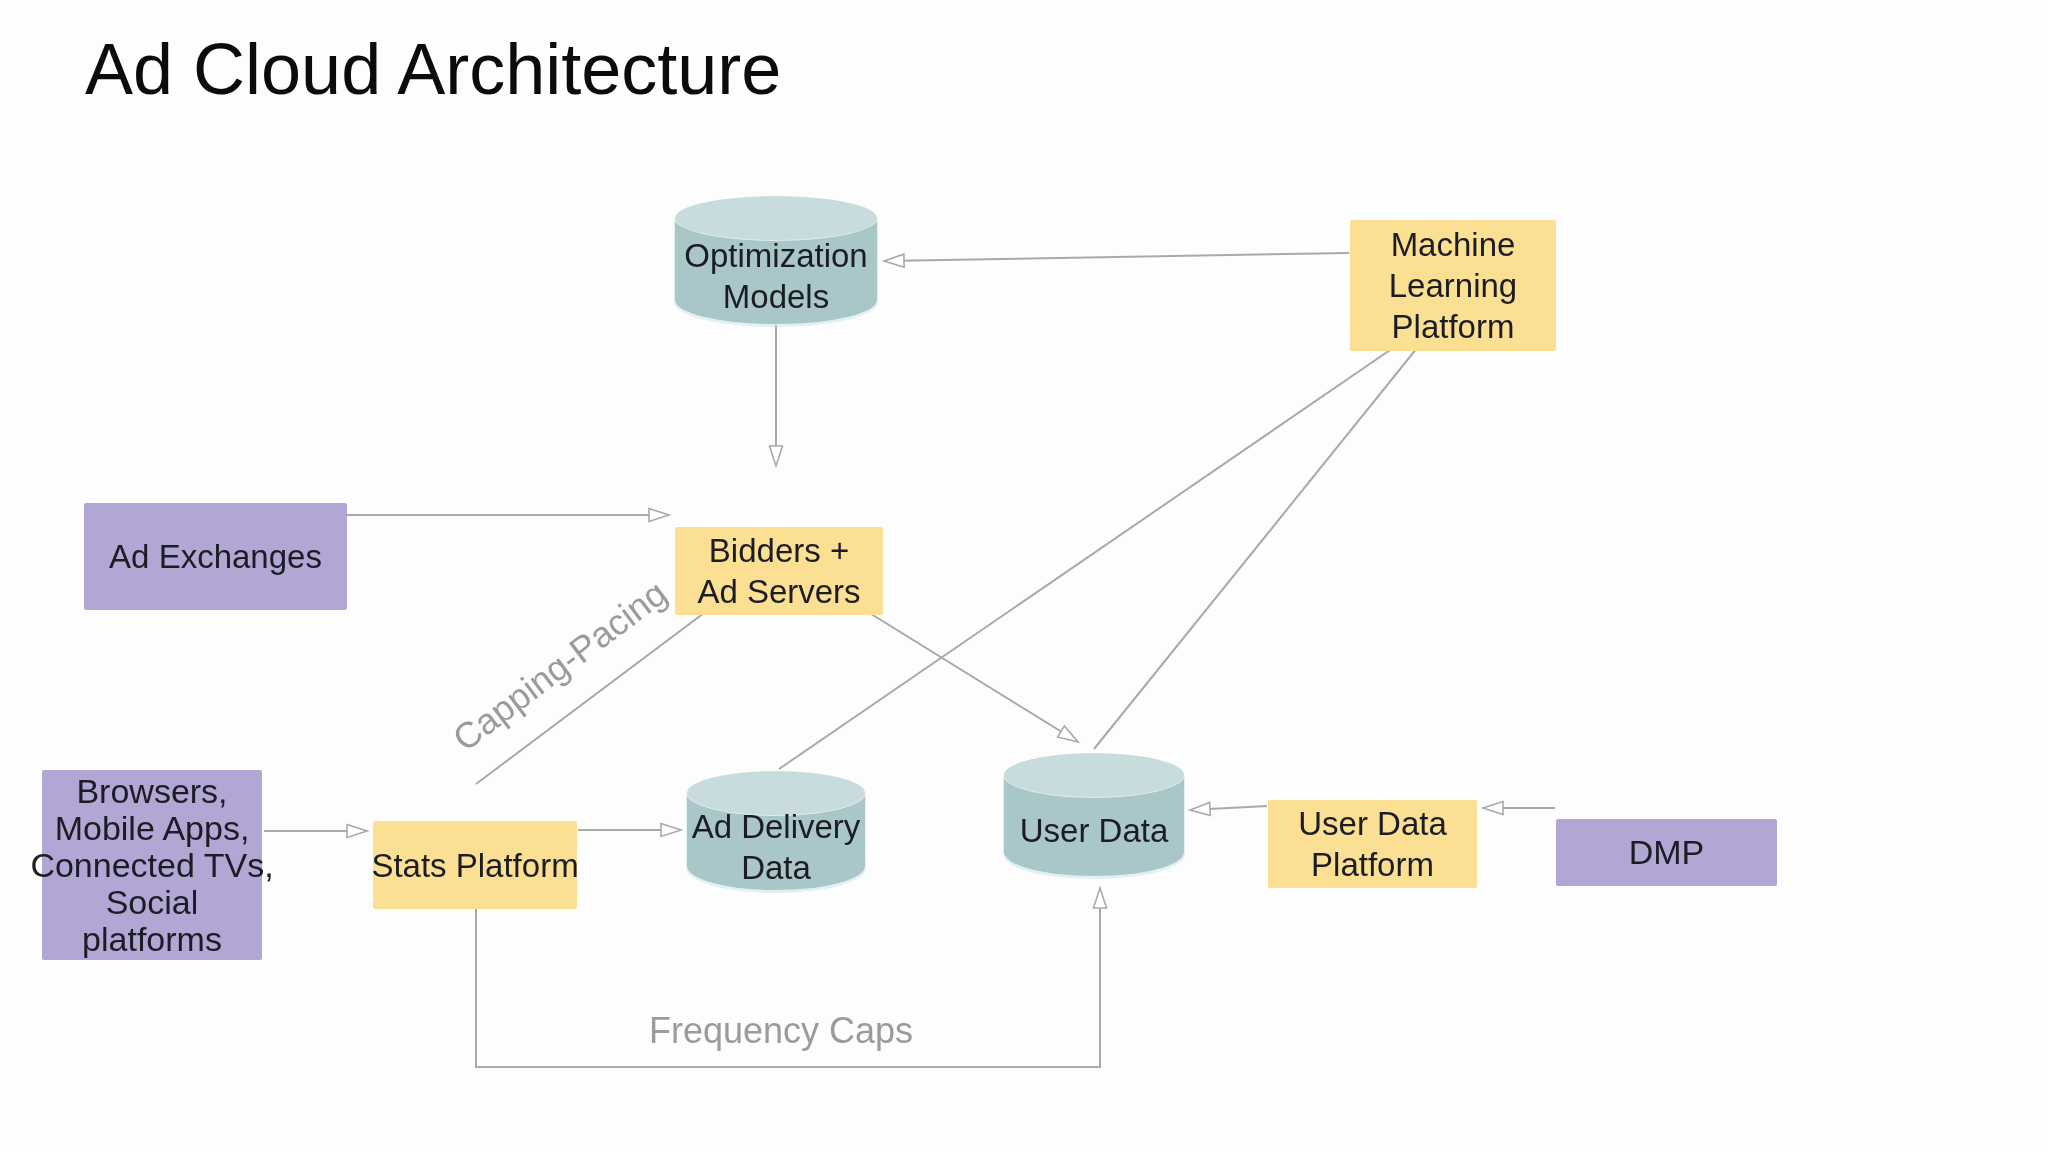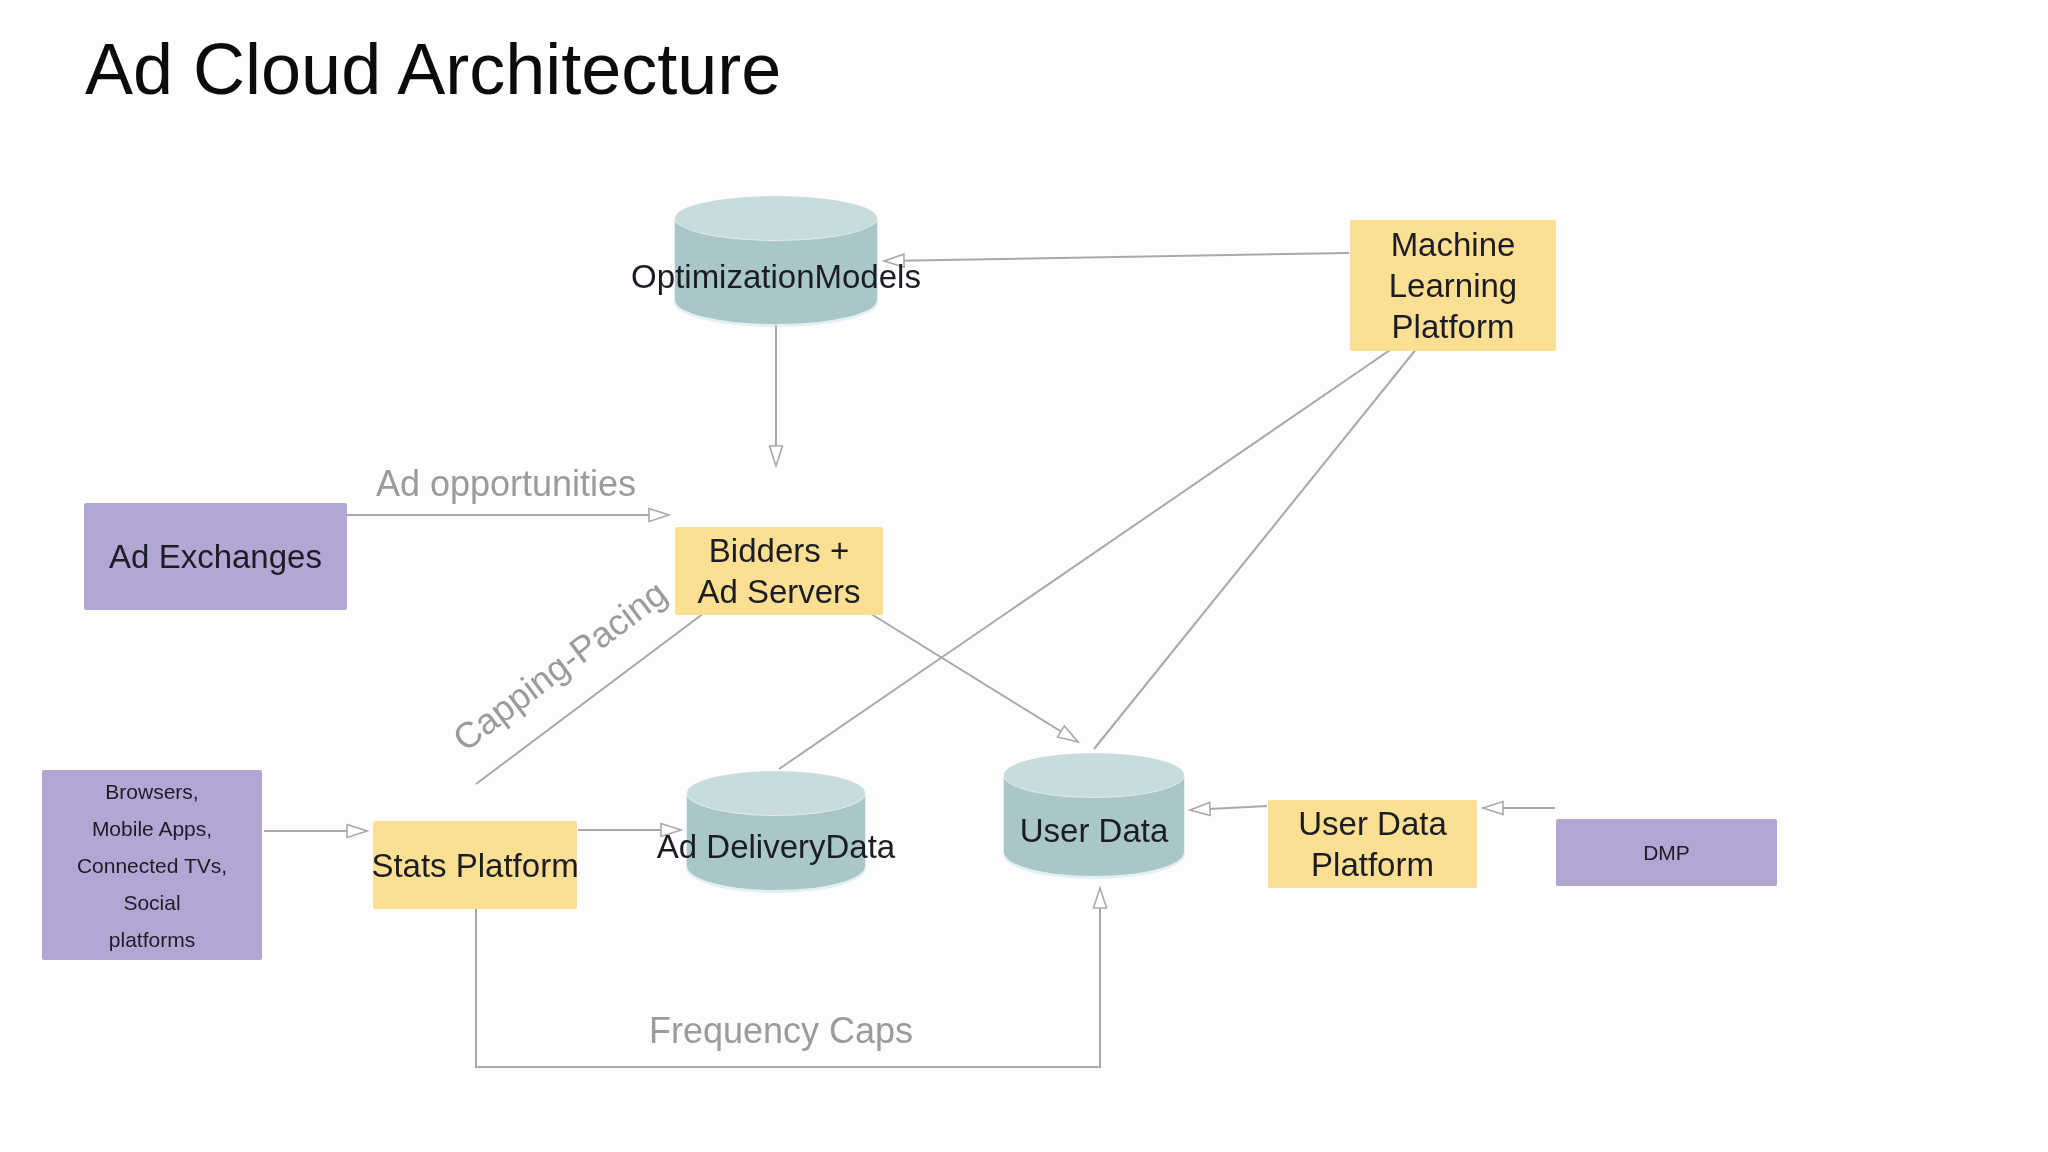--- a/index.html
+++ b/index.html
@@ -31,7 +31,7 @@
     background:var(--cylinder_top,#c9dcdd);
     box-shadow:0 0 0 1px rgba(255,255,255,.65);}
   .cyl-label{position:absolute;left:0;right:0;top:32px;bottom:0;
-    display:flex;flex-direction:row;align-items:center;justify-content:center;}
+    display:flex;flex-direction:column;align-items:center;justify-content:center;}
   
   .edge-label{position:absolute;color:var(--edge_label,#9b9b9b);
     font-size:36px;font-weight:400;white-space:nowrap;text-align:center;}

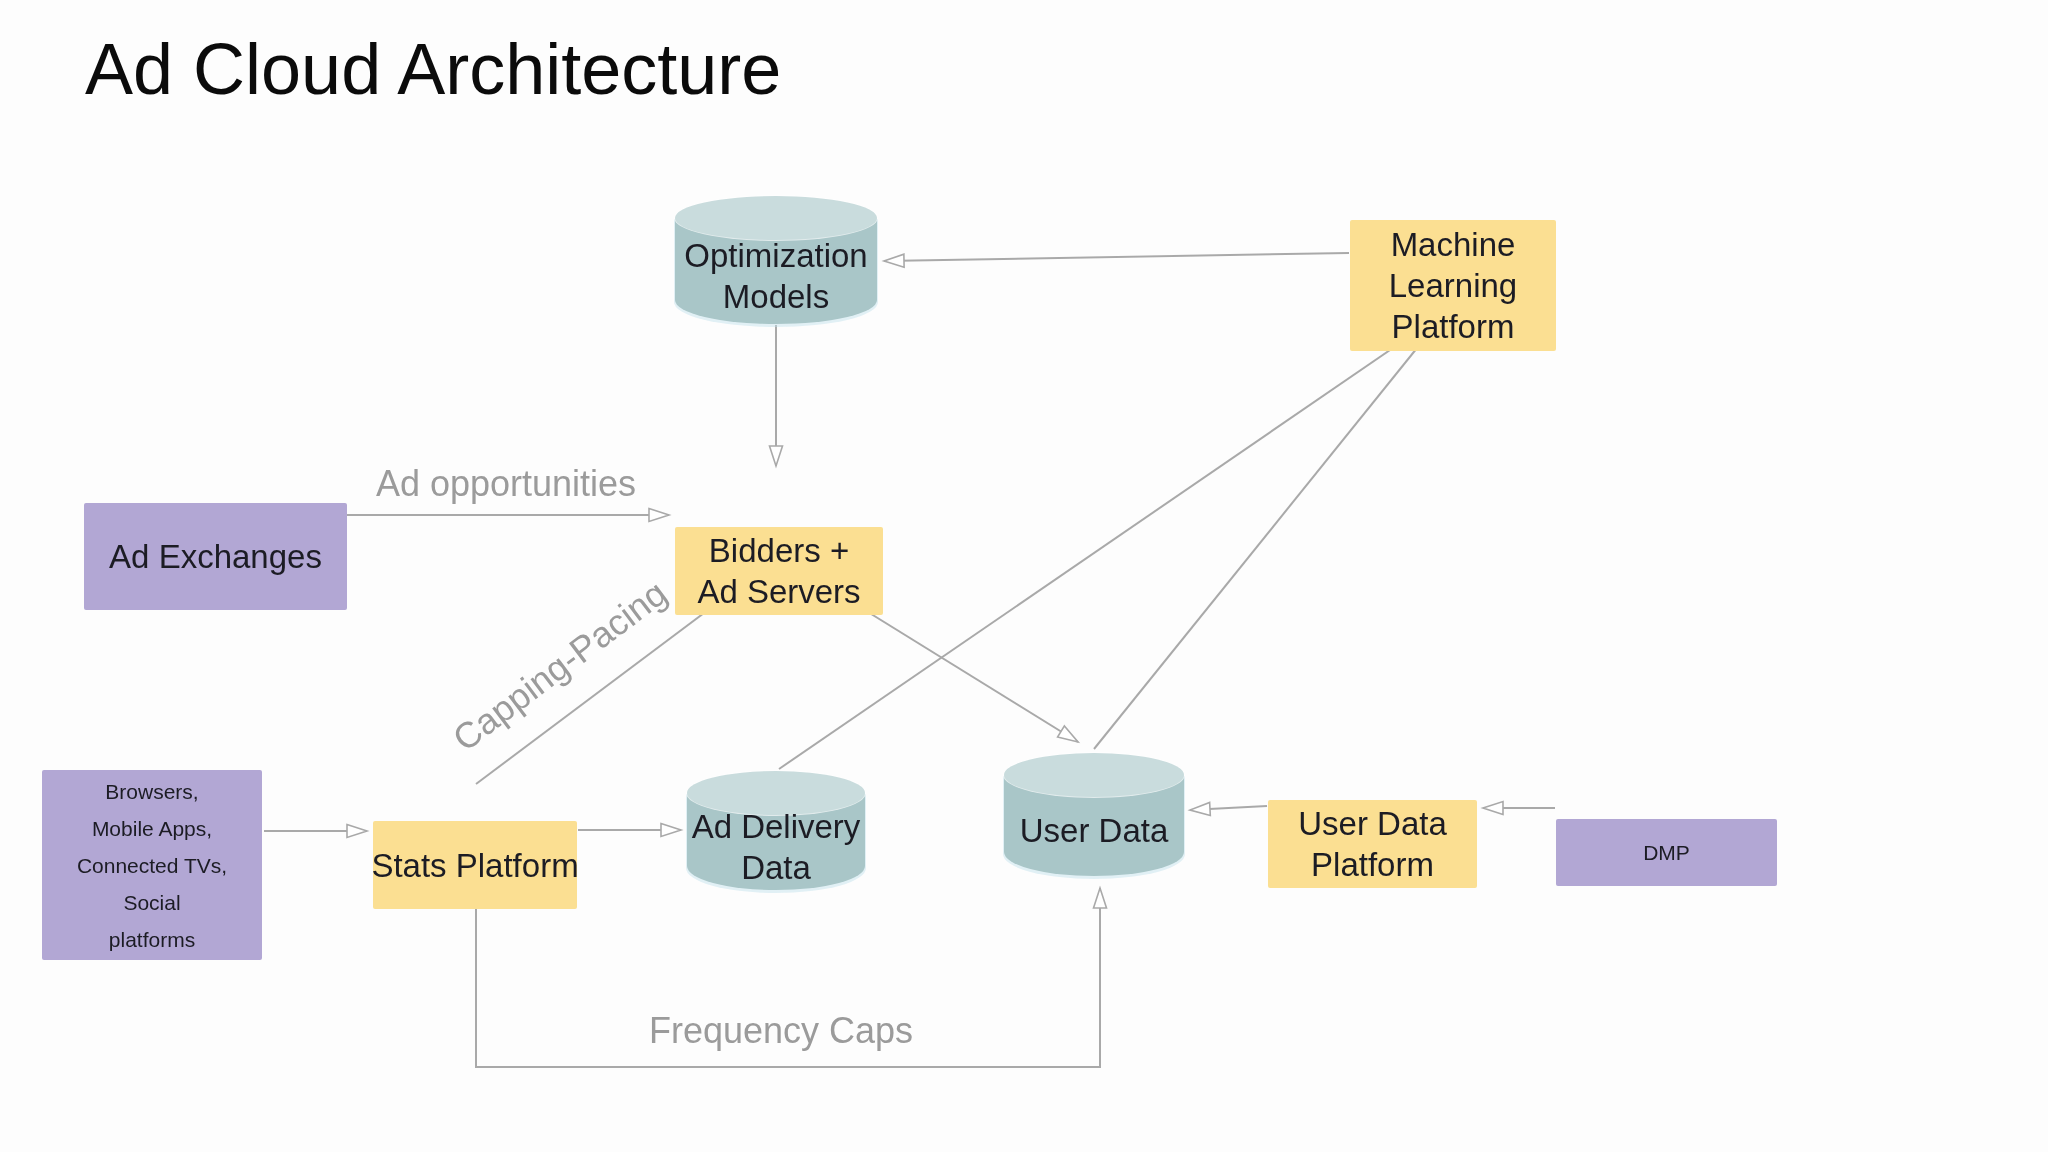--- a/index.html
+++ b/index.html
@@ -71,7 +71,6 @@
     <path class="edge" d="M476,875 L476,1067 L1100,1067 L1100,888" marker-end="url(#arrowEnd)"></path>
   </svg>
 
-  <div class="edge-label" style="left:346px;top:463px;width:320px;">Ad opportunities</div>
   <div class="edge-label rotated" style="left:560px;top:666px;">Capping-Pacing</div>
   <div class="edge-label" style="left:631px;top:1010px;width:300px;">Frequency Caps</div>
 

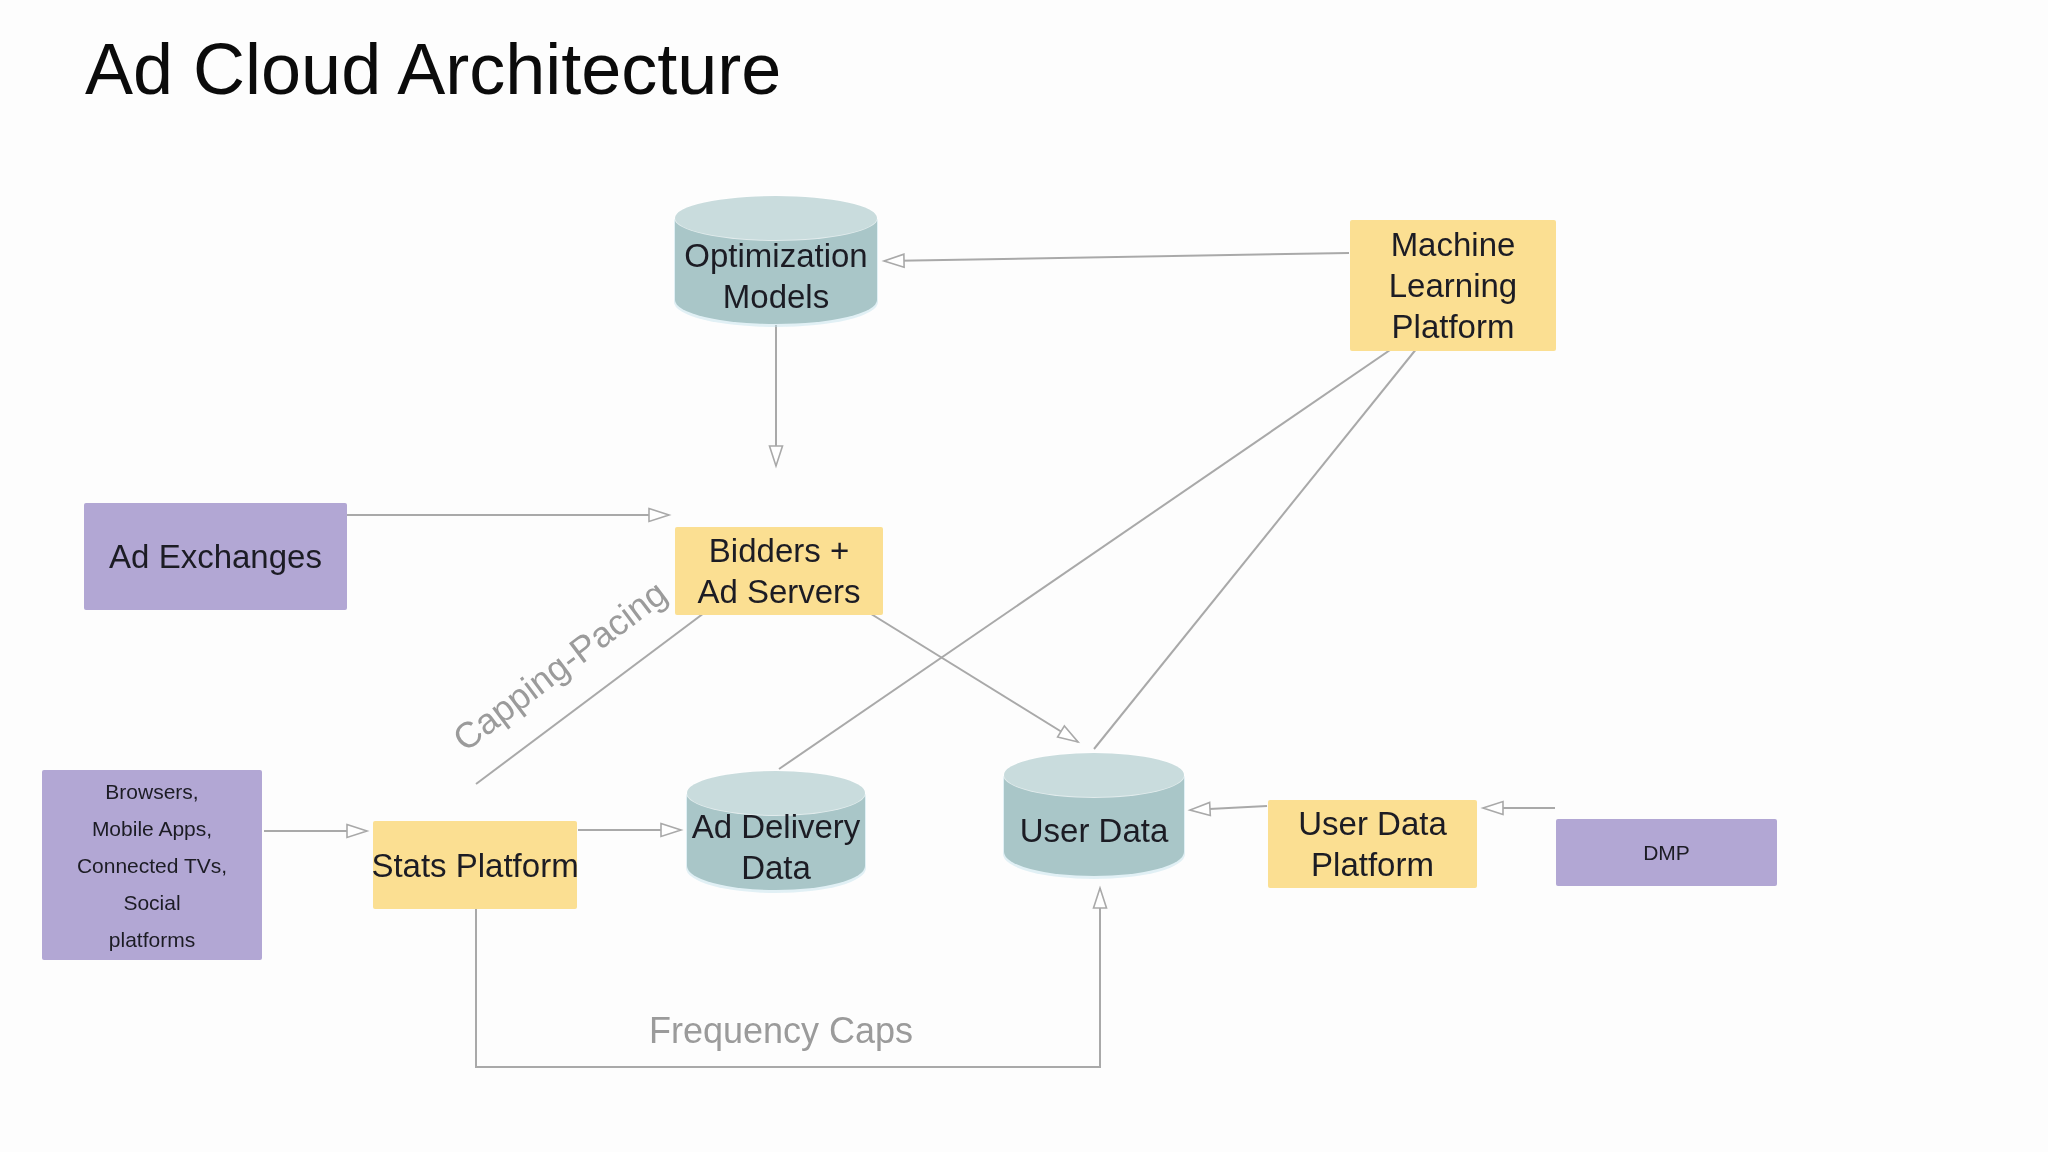--- a/index.html
+++ b/index.html
@@ -20,7 +20,7 @@
   .box{border-radius:2px;margin-top:35px;}
   .box.yellow{background:var(--yellow,#fbdf92);}
   .box.purple{background:var(--purple,#b2a7d4);}
-  .box.small .line{font-size:21px;line-height:37px;}
+  .box.small .line{font-size:34px;line-height:37px;}
   
   .cylinder{display:block;}
   .cyl-body{position:absolute;left:0;right:0;top:22px;bottom:0;

